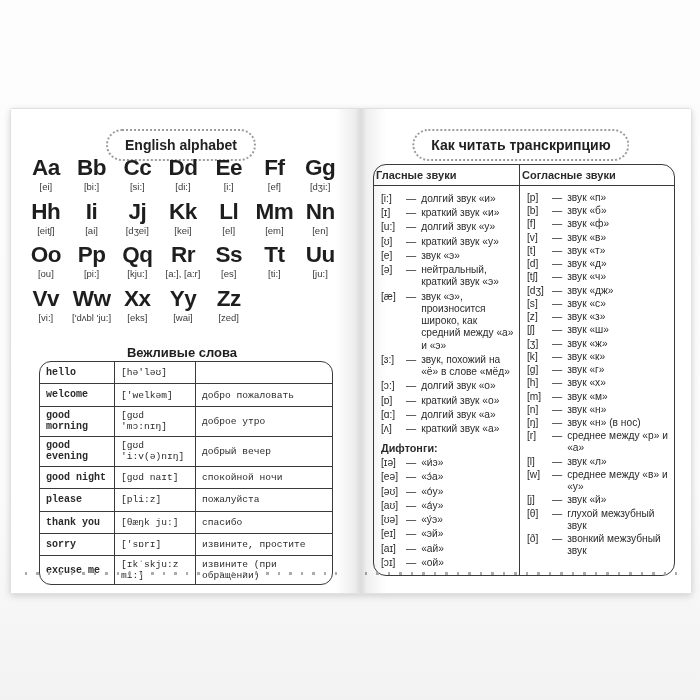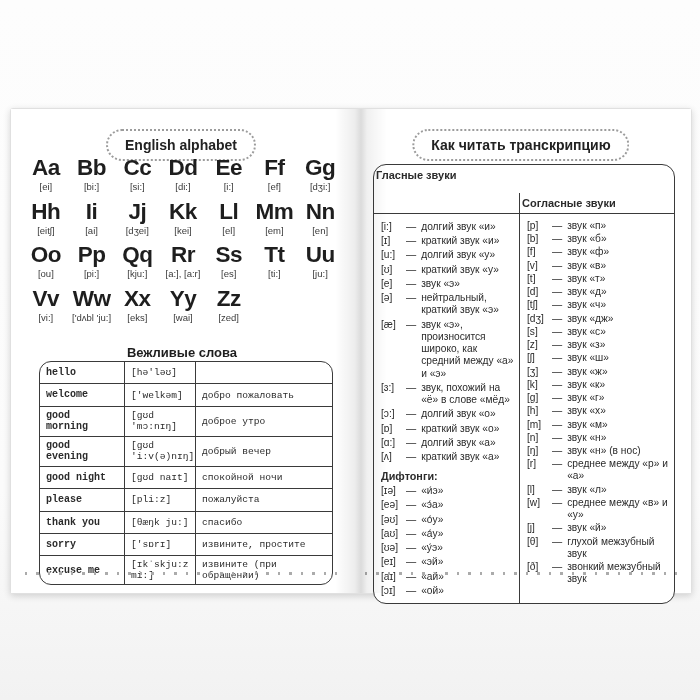--- a/index.html
+++ b/index.html
@@ -39,7 +39,7 @@
           display:flex;flex-direction:column;}
   .rt-head{display:grid;grid-template-columns:145px 1fr;border-bottom:1px solid #3a3a3a;}
   .rt-head div{font-weight:bold;font-size:11px;text-align:left;padding:4px 2px;}
-  .rt-head div + div{border-left:1px solid #3a3a3a;margin-top:28px;}
+  .rt-head div + div{border-left:1px solid #3a3a3a;}
   .rt-body{display:grid;grid-template-columns:145px 1fr;flex:1;}
   .rt-col{padding:5px 4px 4px 7px;}
   .rt-col.right{border-left:1px solid #3a3a3a;}

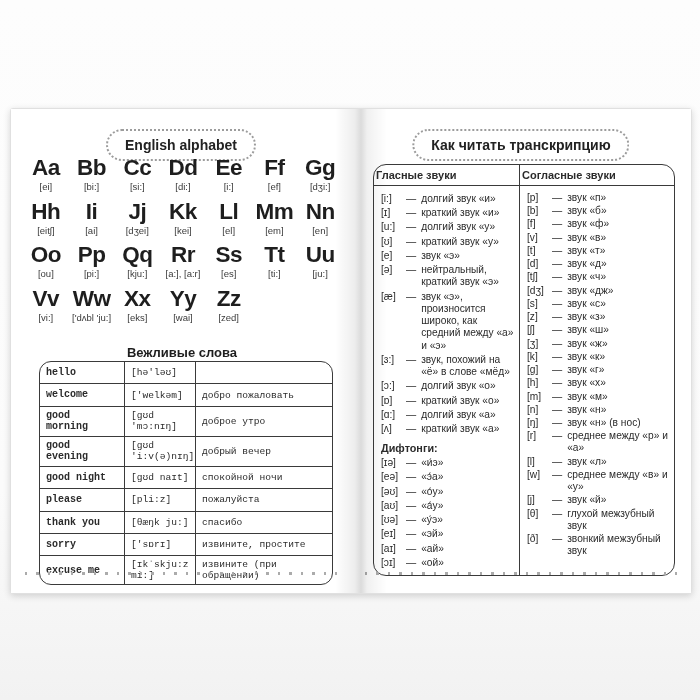--- a/index.html
+++ b/index.html
@@ -32,7 +32,7 @@
   .prow + .prow{border-top:1px solid #3a3a3a;}
   .pcell{padding:3px 6px;font-size:9.6px;line-height:1.15;}
   .pcell.word{font-weight:bold;font-size:10px;}
-  .pcell.ipa{border-left:1px solid #3a3a3a;border-right:1px solid #3a3a3a;align-self:stretch;display:flex;align-items:center;margin-left:10px;}
+  .pcell.ipa{border-left:1px solid #3a3a3a;border-right:1px solid #3a3a3a;align-self:stretch;display:flex;align-items:center;}
   
   .rtable{position:absolute;top:55px;left:22px;width:300px;min-height:397px;
           border:1.4px solid #3a3a3a;border-radius:13px;background:#fff;overflow:hidden;

